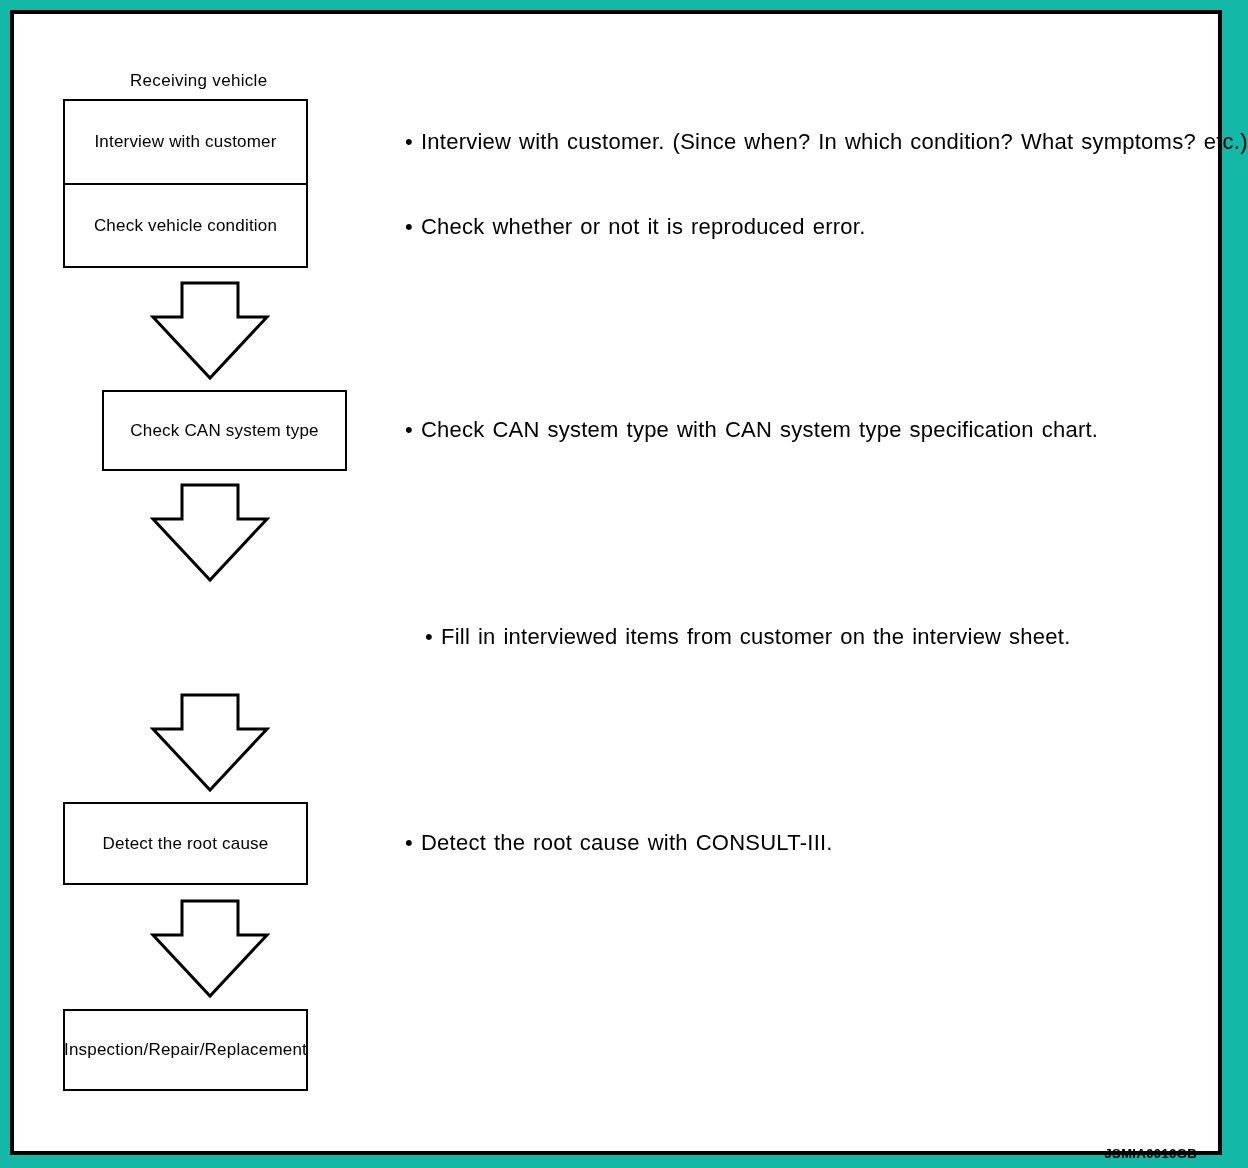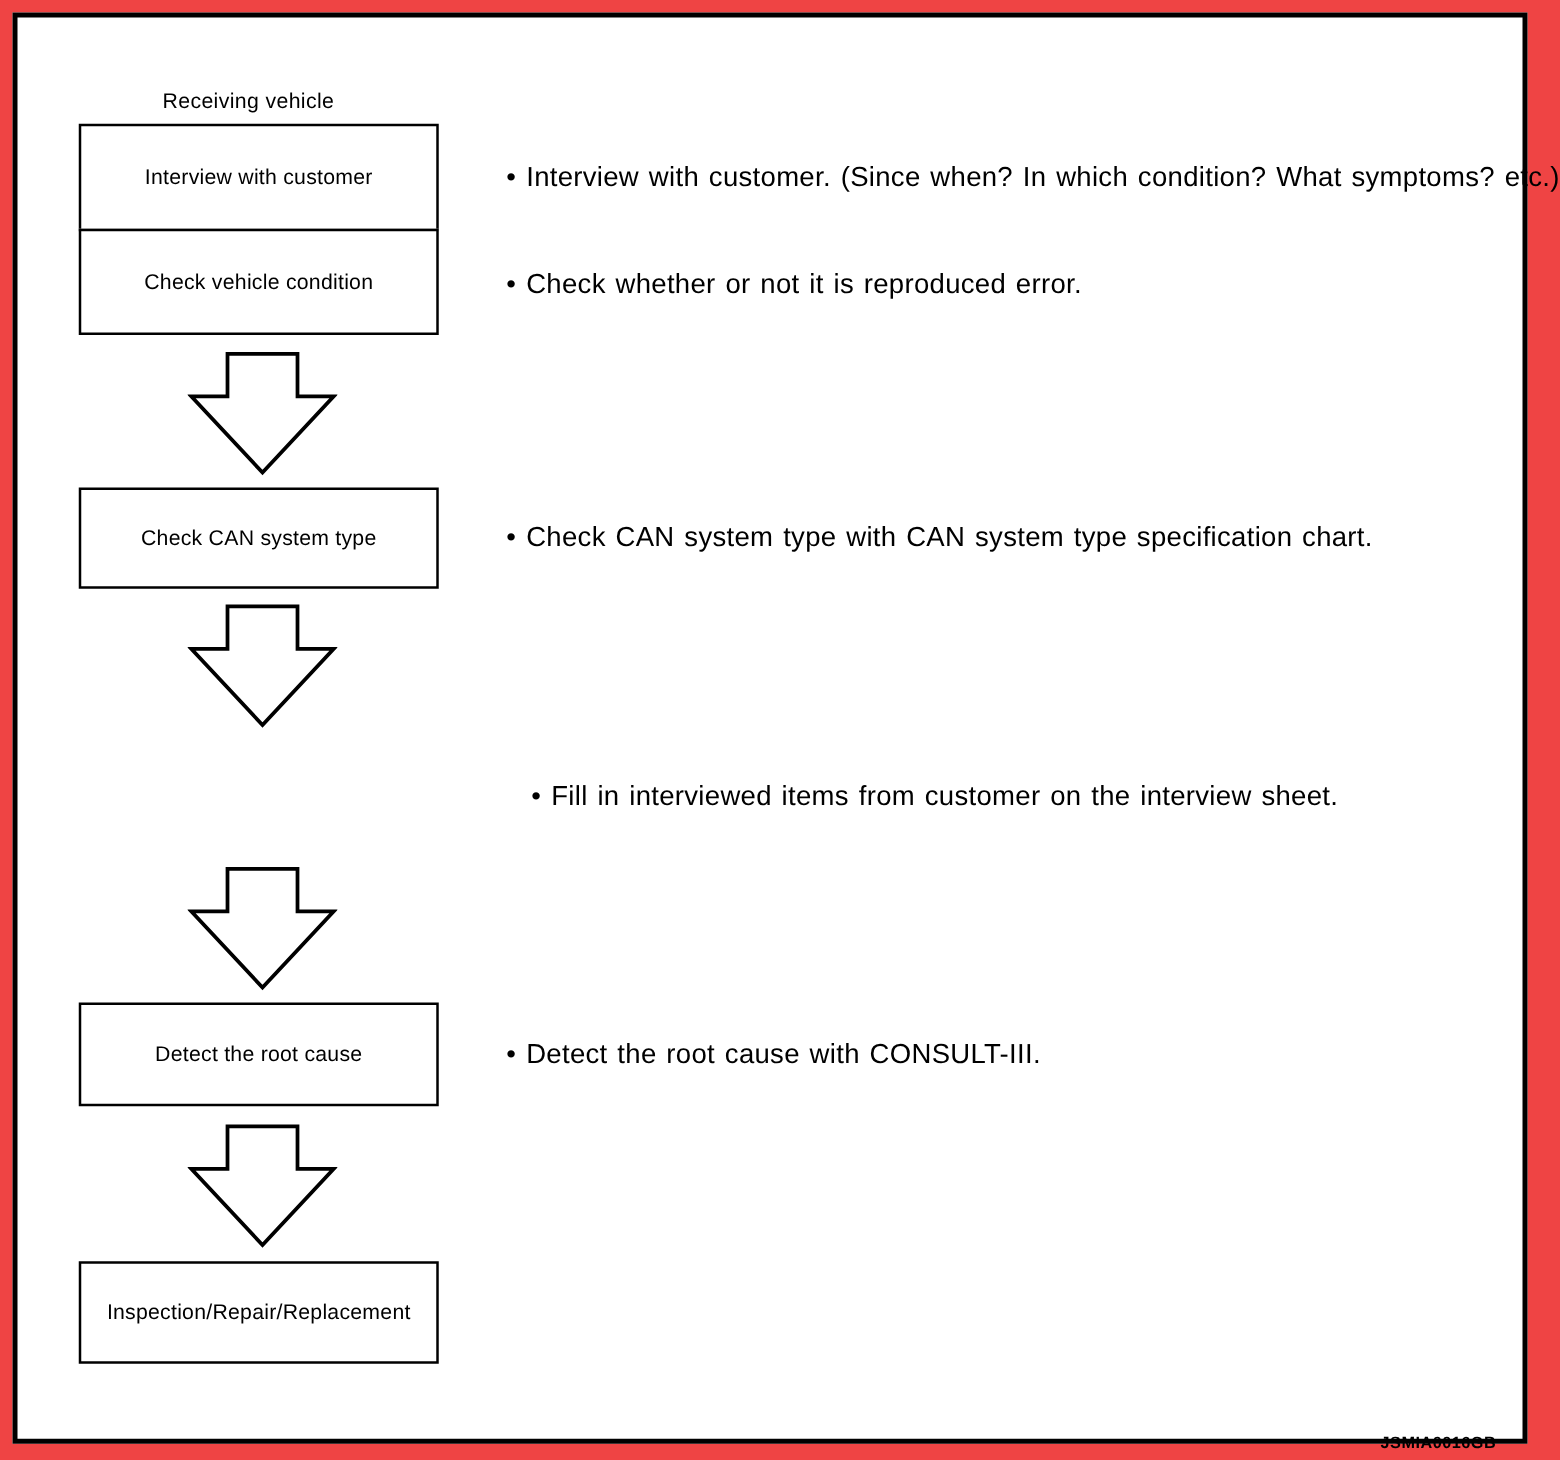--- a/index.html
+++ b/index.html
@@ -11,7 +11,7 @@
     position: relative;
     width: 1248px;
     height: 1168px;
-    background: #ef4444;
+    background: #14b8a6;
     font-family: "Liberation Sans", sans-serif;
     color: #000000;
     overflow: hidden;

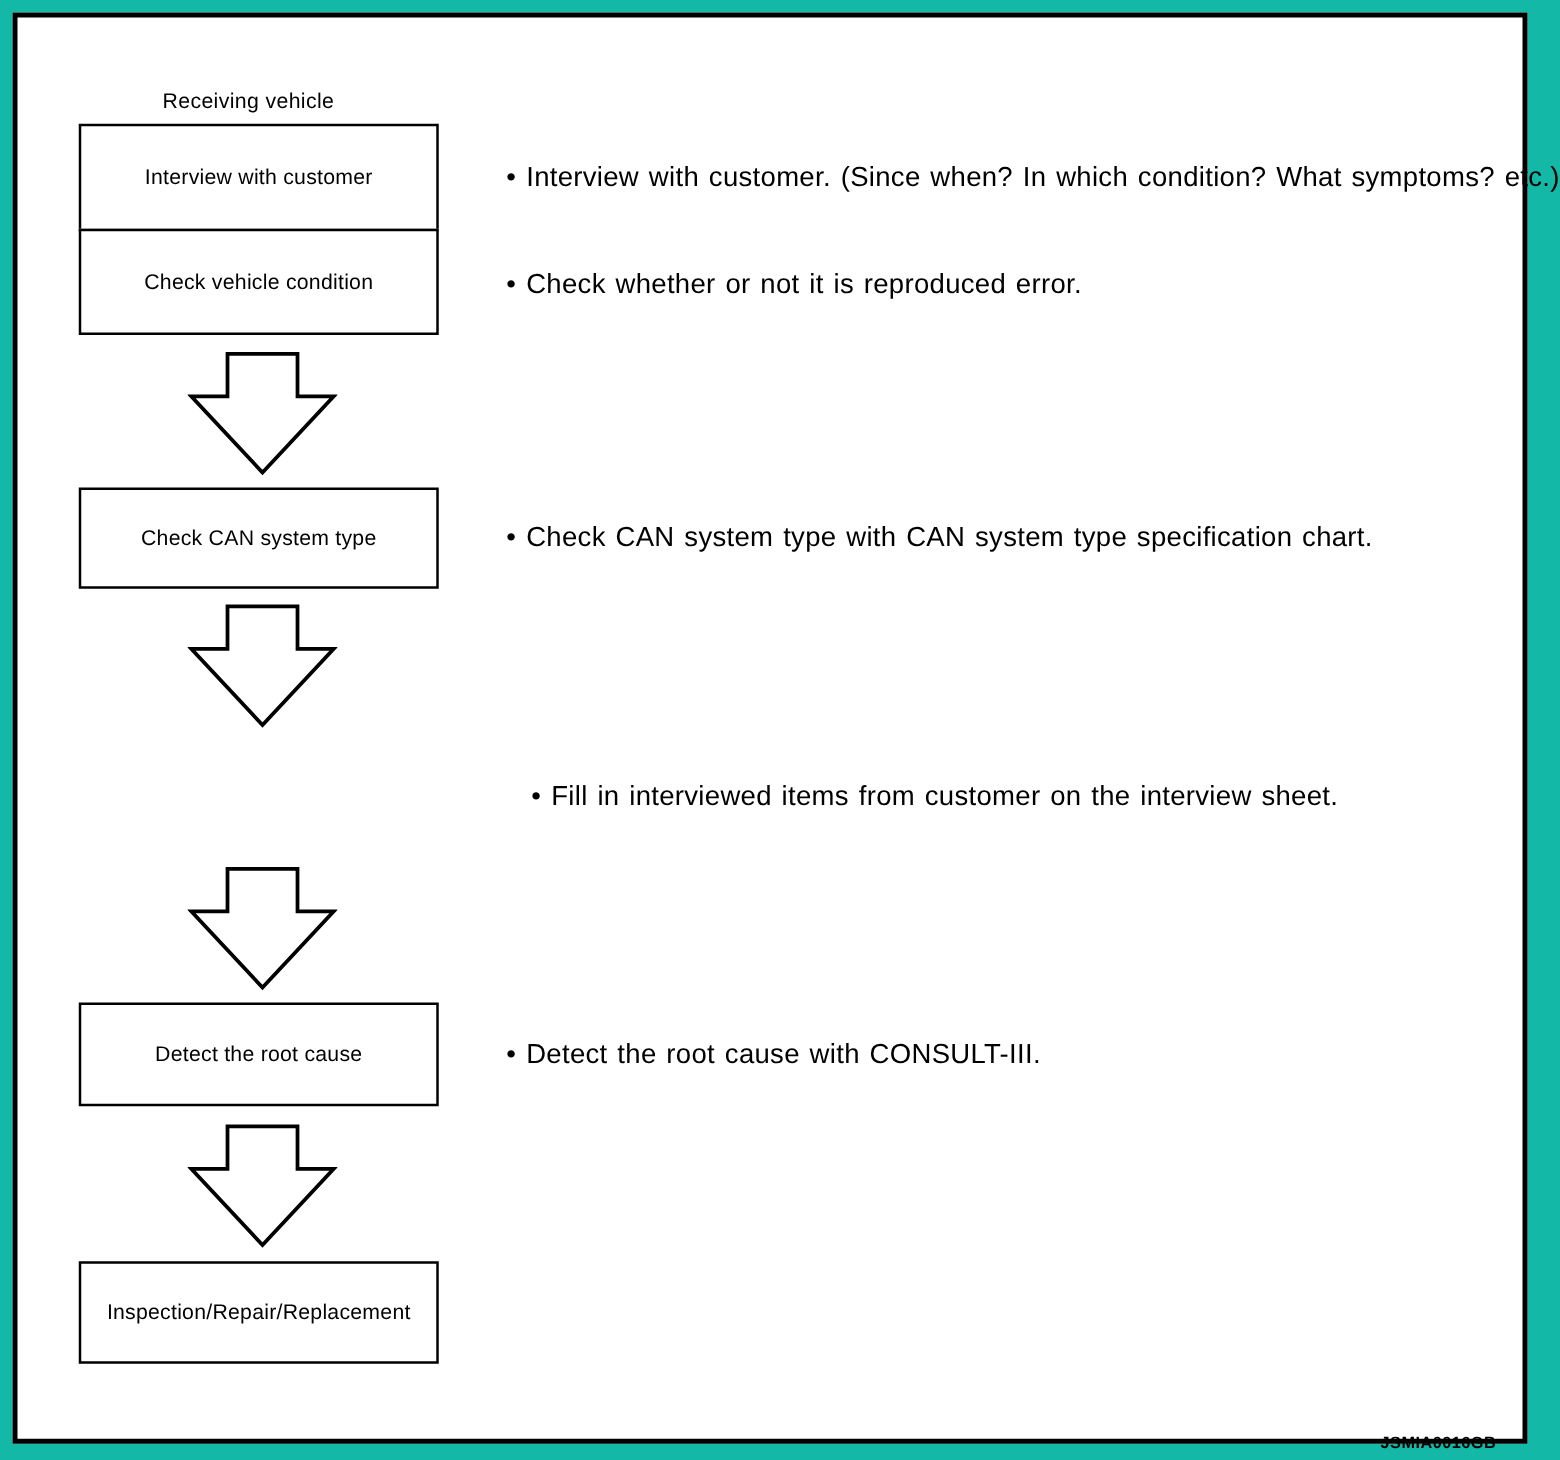--- a/index.html
+++ b/index.html
@@ -37,7 +37,7 @@
   .flow-box {
     position: absolute;
     left: 63px;
-    width: 288px;
+    width: 245px;
     border: 2px solid #000000;
     box-sizing: border-box;
     background: #ffffff;

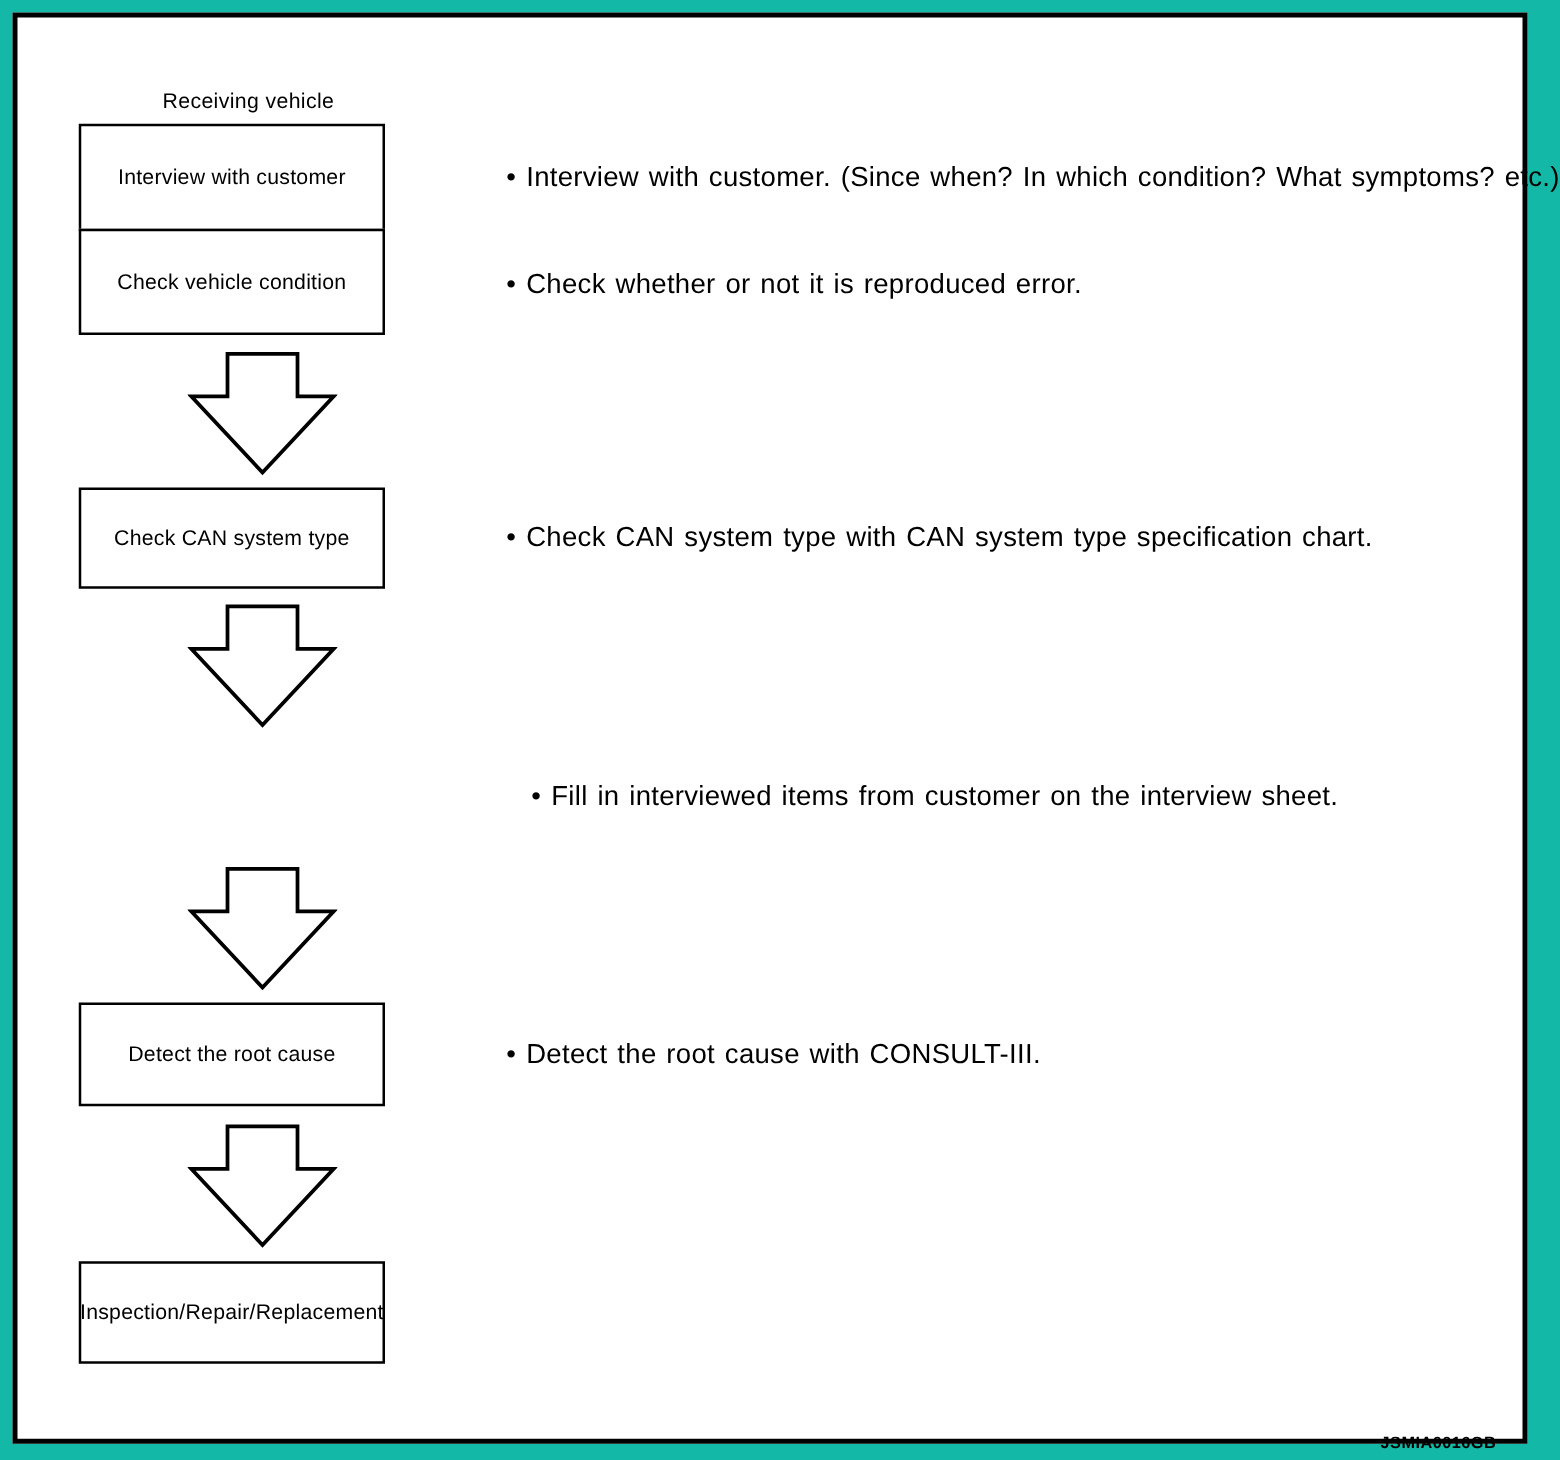--- a/index.html
+++ b/index.html
@@ -51,7 +51,7 @@
   }
   .box1 { top: 99px;  height: 86px; }
   .box2 { top: 183px; height: 85px; }
-  .box3 { top: 390px; height: 81px; }
+  .box3 { top: 390px; height: 81px; margin-left: 39px; }
   .box4 { top: 597px; height: 81px; }
   .box5 { top: 802px; height: 83px; }
   .box6 { top: 1009px; height: 82px; }

